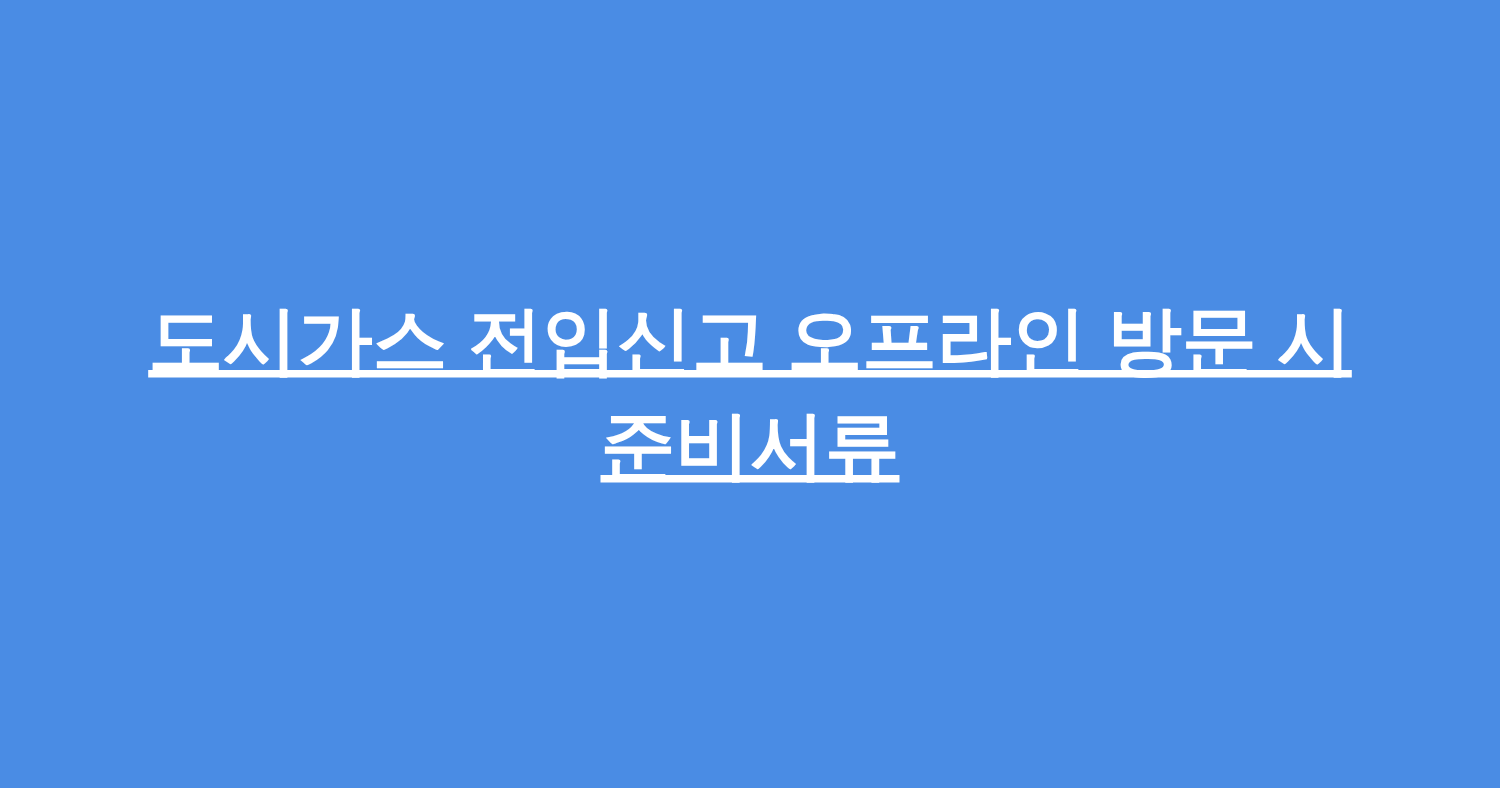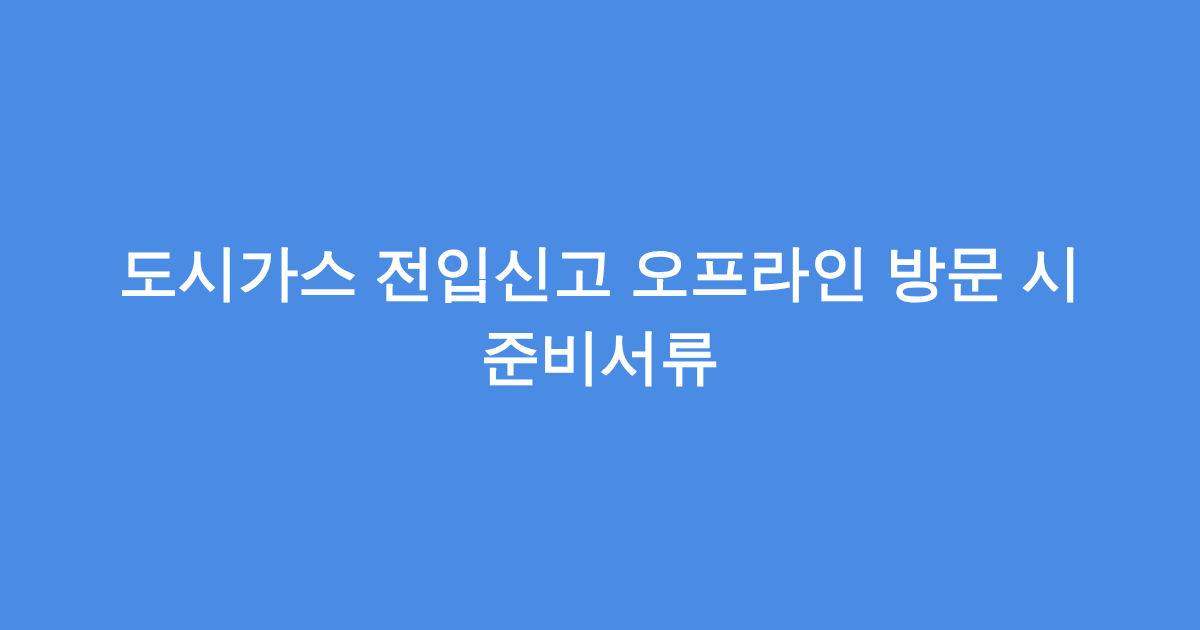--- a/index.html
+++ b/index.html
@@ -49,6 +49,7 @@
     word-break: keep-all;
     white-space: normal;
     text-rendering: optimizeLegibility;
+    text-decoration: underline;
   }
 </style>
 </head>

